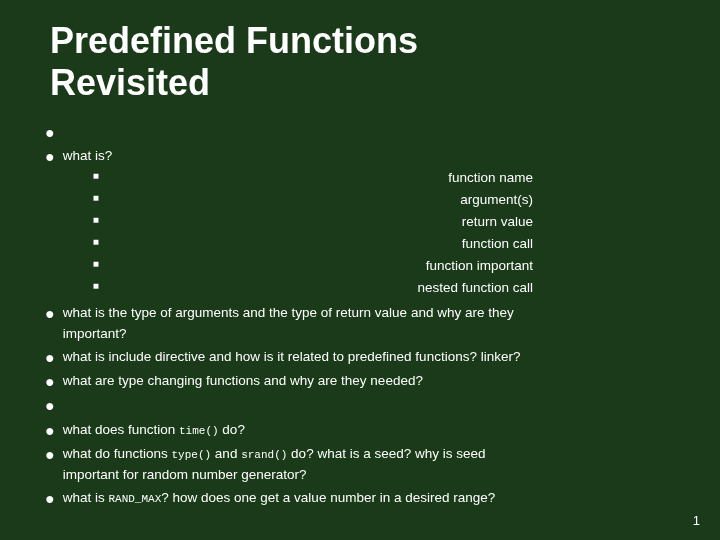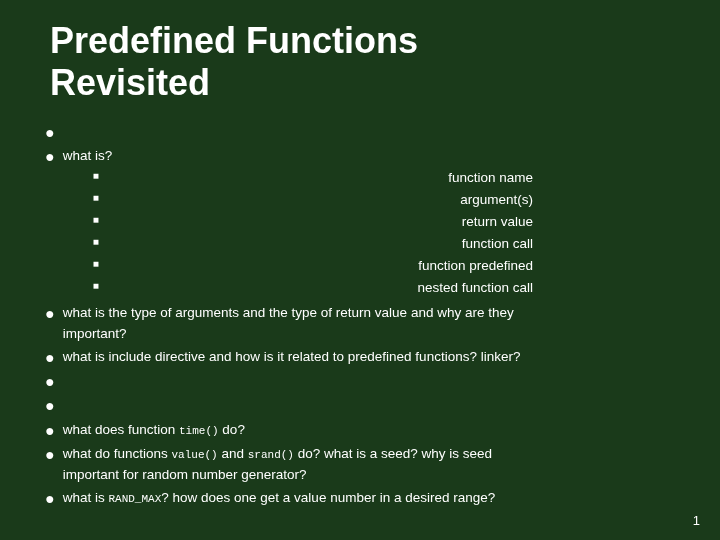--- a/index.html
+++ b/index.html
@@ -128,7 +128,7 @@
           </div>
           <div class="bullet-l2">
             <span class="bullet-marker">■</span>
-            <span class="bullet-text">function predefined</span>
+            <span class="bullet-text">function important</span>
           </div>
           <div class="bullet-l2">
             <span class="bullet-marker">■</span>

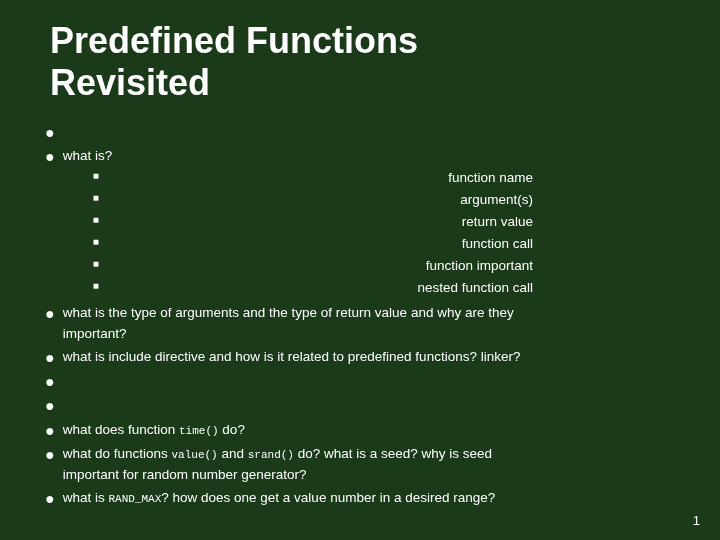--- a/index.html
+++ b/index.html
@@ -150,6 +150,7 @@
 
     <div class="bullet-l1">
       <span class="bullet-marker">●</span>
+      <span class="bullet-text">what are type changing functions and why are they needed?</span>
     </div>
 
     <div class="bullet-l1">

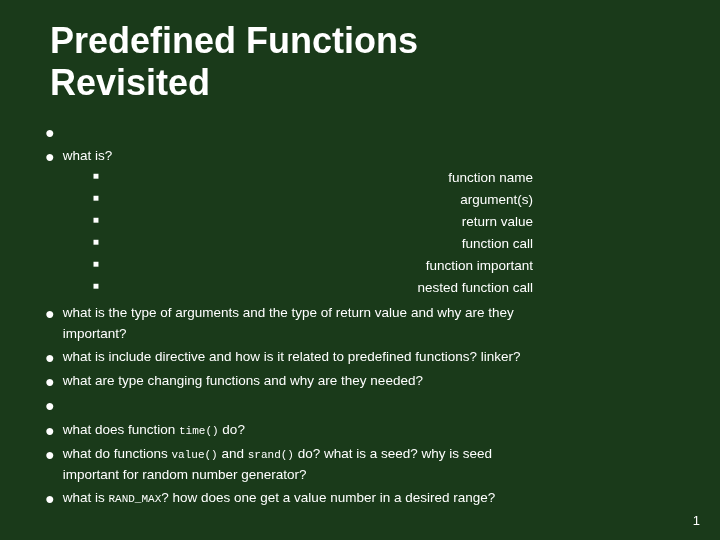--- a/index.html
+++ b/index.html
@@ -167,7 +167,7 @@
     <div class="bullet-l1">
       <span class="bullet-marker">●</span>
       <span class="bullet-text">
-        <span>what do functions </span><code>value()</code><span> and </span><code>srand()</code><span> do? what is a seed? why is seed important for random number generator?</span>
+        <span>what do functions </span><code>type()</code><span> and </span><code>srand()</code><span> do? what is a seed? why is seed important for random number generator?</span>
       </span>
     </div>
 

